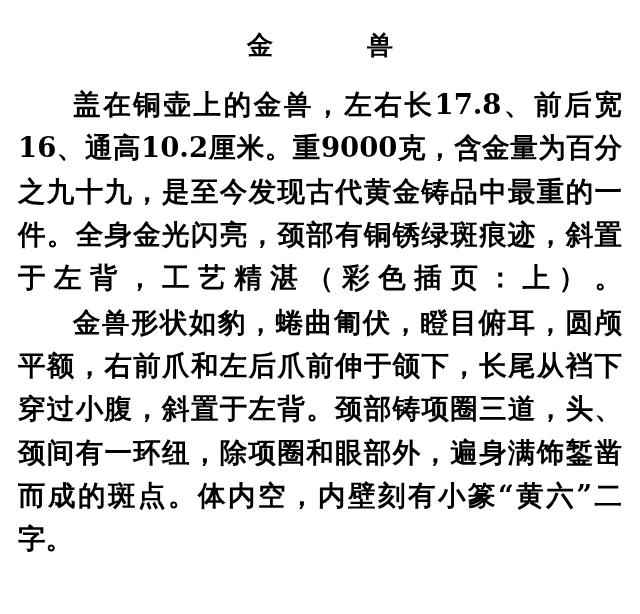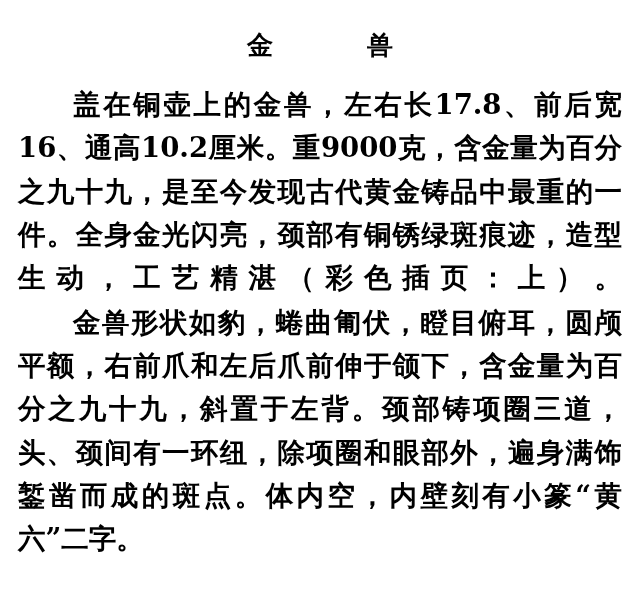--- a/index.html
+++ b/index.html
@@ -64,7 +64,7 @@
   <h1 class="title">金　兽</h1>
 
   <div class="body-text">
-    <p>盖在铜壶上的金兽，左右长17.8、前后宽16、通高10.2厘米。重9000克，含金量为百分之九十九，是至今发现古代黄金铸品中最重的一件。全身金光闪亮，颈部有铜锈绿斑痕迹，造型生动，工艺精湛（彩色插页：上）。</p>
+    <p>盖在铜壶上的金兽，左右长17.8、前后宽16、通高10.2厘米。重9000克，含金量为百分之九十九，是至今发现古代黄金铸品中最重的一件。全身金光闪亮，颈部有铜锈绿斑痕迹，斜置于左背，工艺精湛（彩色插页：上）。</p>
     <p class="last-line-left">金兽形状如豹，蜷曲匍伏，瞪目俯耳，圆颅平额，右前爪和左后爪前伸于颌下，含金量为百分之九十九，斜置于左背。颈部铸项圈三道，头、颈间有一环纽，除项圈和眼部外，遍身满饰錾凿而成的斑点。体内空，内壁刻有小篆“黄六”二字。</p>
   </div>
 

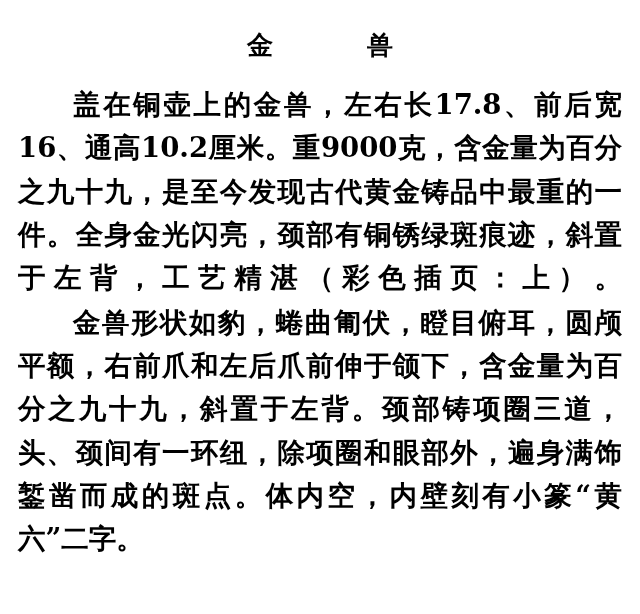--- a/index.html
+++ b/index.html
@@ -65,7 +65,7 @@
 
   <div class="body-text">
     <p>盖在铜壶上的金兽，左右长17.8、前后宽16、通高10.2厘米。重9000克，含金量为百分之九十九，是至今发现古代黄金铸品中最重的一件。全身金光闪亮，颈部有铜锈绿斑痕迹，斜置于左背，工艺精湛（彩色插页：上）。</p>
-    <p class="last-line-left">金兽形状如豹，蜷曲匍伏，瞪目俯耳，圆颅平额，右前爪和左后爪前伸于颌下，含金量为百分之九十九，斜置于左背。颈部铸项圈三道，头、颈间有一环纽，除项圈和眼部外，遍身满饰錾凿而成的斑点。体内空，内壁刻有小篆“黄六”二字。</p>
+    <p class="last-line-left">金兽形状如豹，蜷曲匍伏，瞪目俯耳，圆颅平额，右前爪和左后爪前伸于颌下，长尾从裆下穿过小腹，斜置于左背。颈部铸项圈三道，头、颈间有一环纽，除项圈和眼部外，遍身满饰錾凿而成的斑点。体内空，内壁刻有小篆“黄六”二字。</p>
   </div>
 
 </div>

